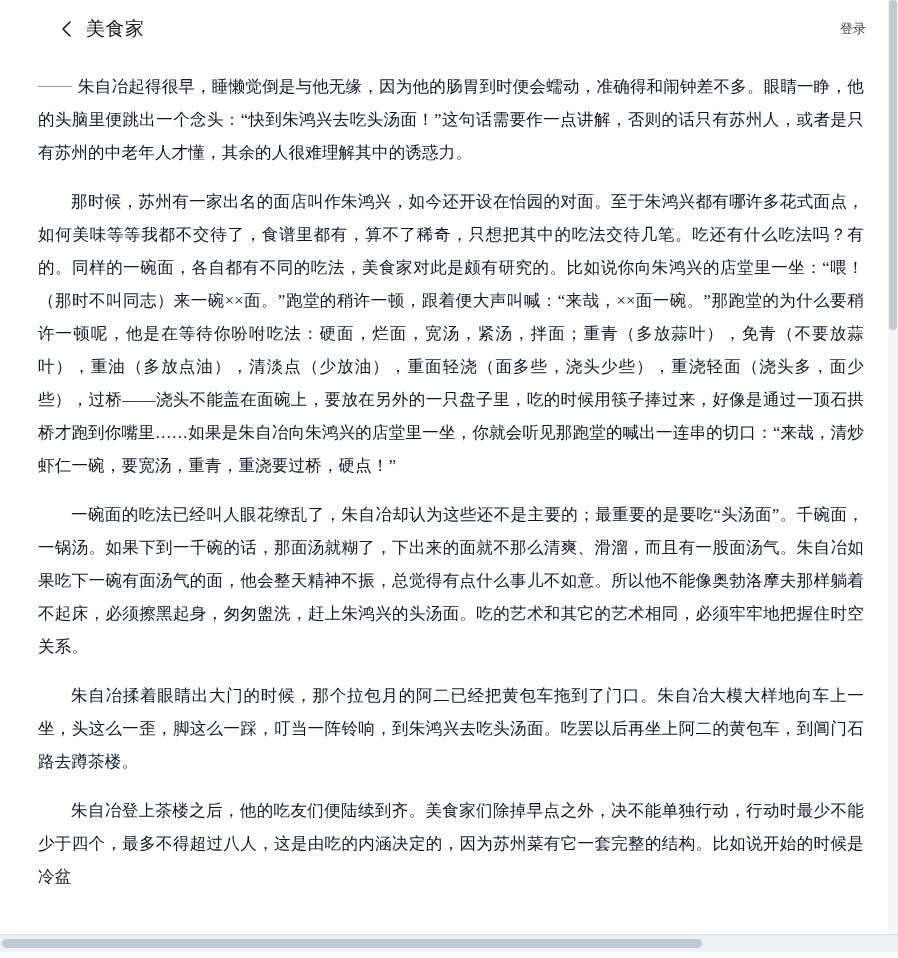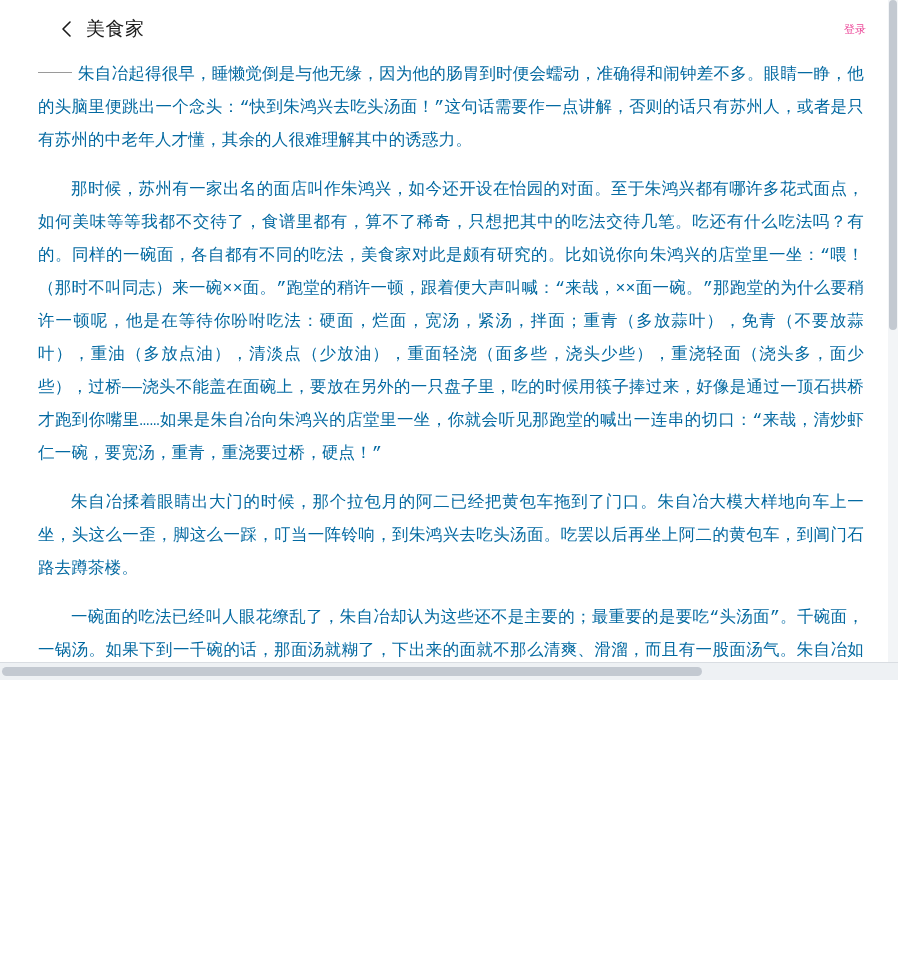--- a/index.html
+++ b/index.html
@@ -14,7 +14,7 @@
   .page {
     position: relative;
     width: 898px;
-    height: 680px;
+    height: 952px;
     background: #ffffff;
     overflow: hidden;
   }

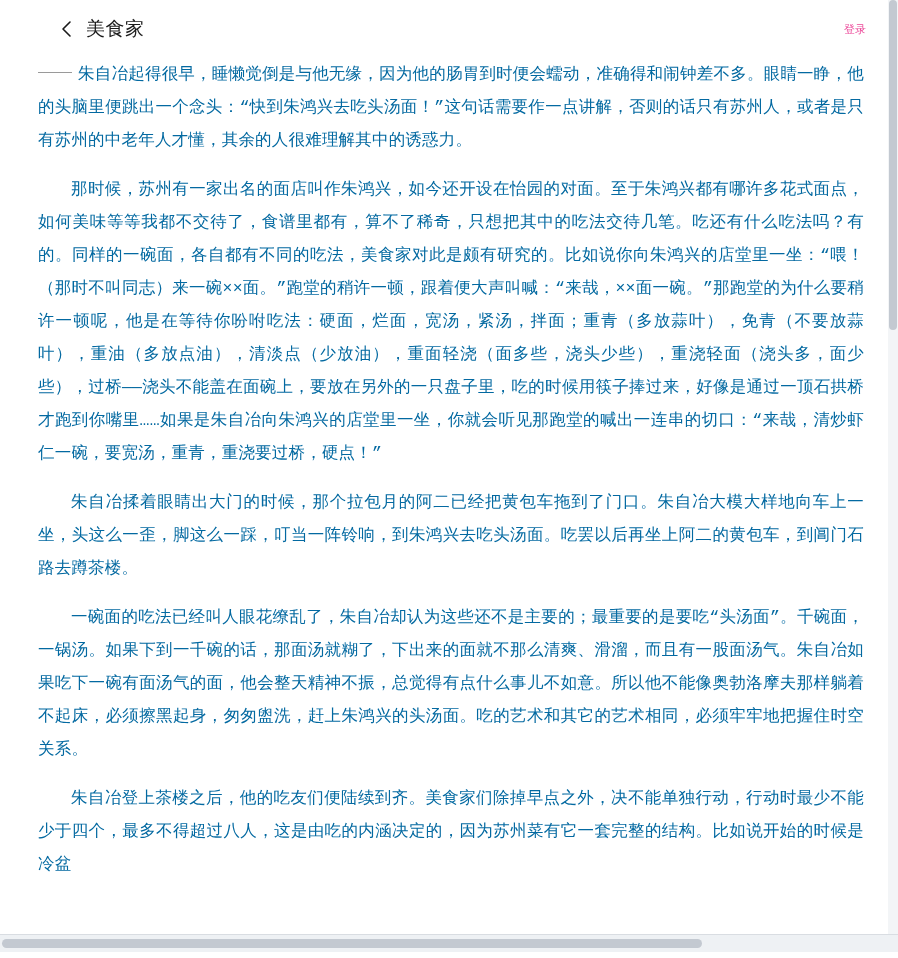--- a/index.html
+++ b/index.html
@@ -50,8 +50,8 @@
   }
   .header-login {
     margin-left: auto;
-    font-size: 11px;
-    color: #ec4899;
+    font-size: 13px;
+    color: #404040;
     cursor: pointer;
     padding-right: 8px;
   }

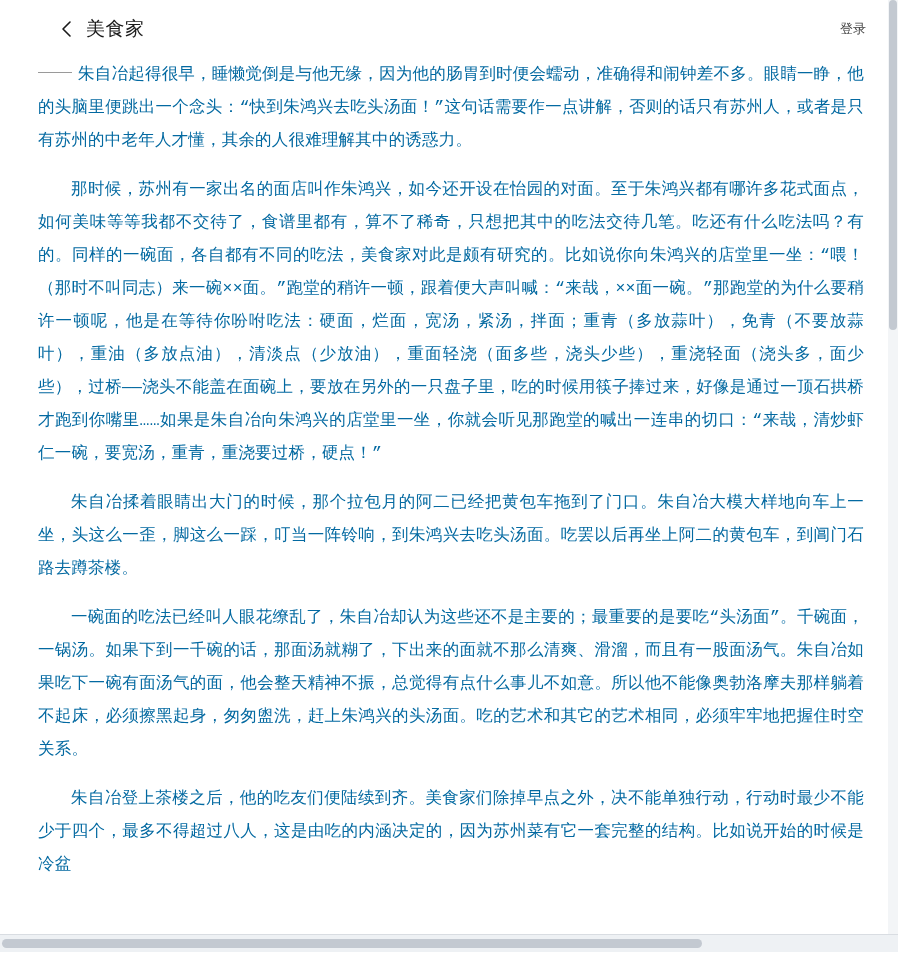--- a/index.html
+++ b/index.html
@@ -63,14 +63,14 @@
     overflow: hidden;
   }
   .article p {
-    margin: 0 0 16px 0;
+    margin: 12px 0 16px 0;
     font-size: 16.5px;
     line-height: 33px;
-    color: #0369a1;
+    color: #0f172a;
     text-align: justify;
     text-justify: inter-ideograph;
     text-indent: 2em;
-    font-family: Liberation Mono, monospace;
+    font-family: Liberation Serif, serif;
     letter-spacing: 0.2px;
   }
   .article p.first {

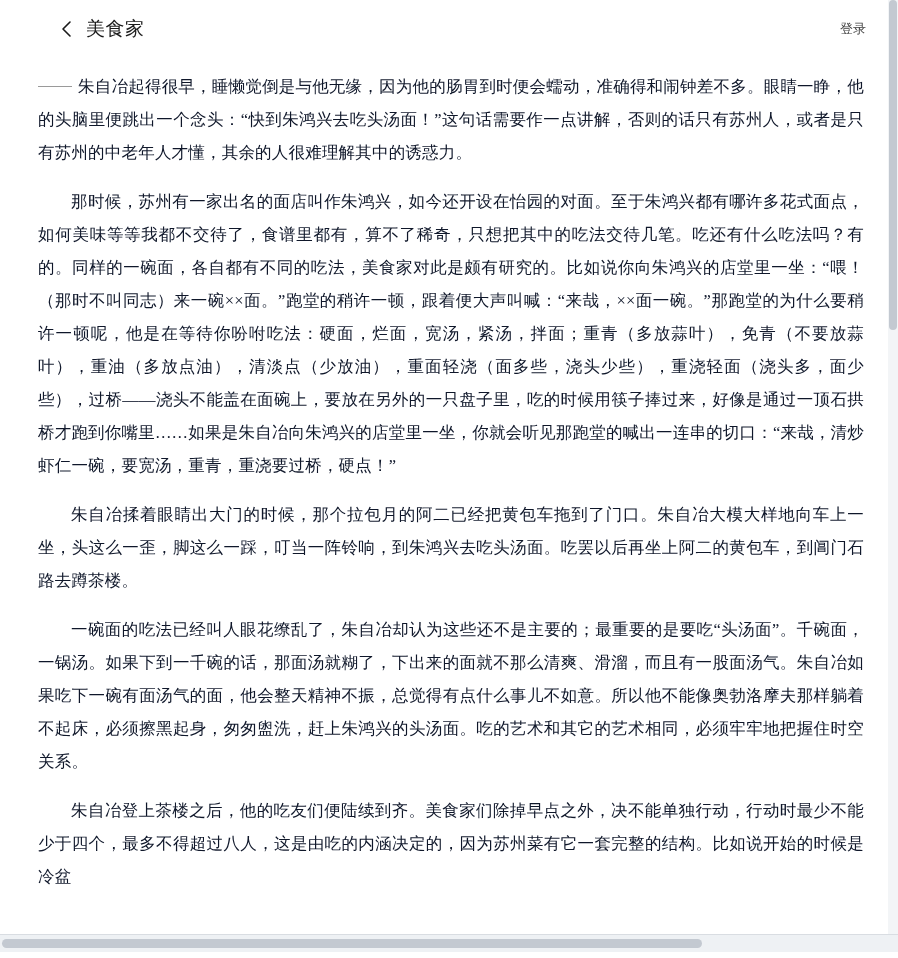--- a/index.html
+++ b/index.html
@@ -141,8 +141,8 @@
   <div class="article">
     <p class="first">朱自冶起得很早，睡懒觉倒是与他无缘，因为他的肠胃到时便会蠕动，准确得和闹钟差不多。眼睛一睁，他的头脑里便跳出一个念头：“快到朱鸿兴去吃头汤面！”这句话需要作一点讲解，否则的话只有苏州人，或者是只有苏州的中老年人才懂，其余的人很难理解其中的诱惑力。</p>
     <p>那时候，苏州有一家出名的面店叫作朱鸿兴，如今还开设在怡园的对面。至于朱鸿兴都有哪许多花式面点，如何美味等等我都不交待了，食谱里都有，算不了稀奇，只想把其中的吃法交待几笔。吃还有什么吃法吗？有的。同样的一碗面，各自都有不同的吃法，美食家对此是颇有研究的。比如说你向朱鸿兴的店堂里一坐：“喂！（那时不叫同志）来一碗××面。”跑堂的稍许一顿，跟着便大声叫喊：“来哉，××面一碗。”那跑堂的为什么要稍许一顿呢，他是在等待你吩咐吃法：硬面，烂面，宽汤，紧汤，拌面；重青（多放蒜叶），免青（不要放蒜叶），重油（多放点油），清淡点（少放油），重面轻浇（面多些，浇头少些），重浇轻面（浇头多，面少些），过桥——浇头不能盖在面碗上，要放在另外的一只盘子里，吃的时候用筷子捧过来，好像是通过一顶石拱桥才跑到你嘴里……如果是朱自冶向朱鸿兴的店堂里一坐，你就会听见那跑堂的喊出一连串的切口：“来哉，清炒虾仁一碗，要宽汤，重青，重浇要过桥，硬点！”</p>
+    <p>一碗面的吃法已经叫人眼花缭乱了，朱自冶却认为这些还不是主要的；最重要的是要吃“头汤面”。千碗面，一锅汤。如果下到一千碗的话，那面汤就糊了，下出来的面就不那么清爽、滑溜，而且有一股面汤气。朱自冶如果吃下一碗有面汤气的面，他会整天精神不振，总觉得有点什么事儿不如意。所以他不能像奥勃洛摩夫那样躺着不起床，必须擦黑起身，匆匆盥洗，赶上朱鸿兴的头汤面。吃的艺术和其它的艺术相同，必须牢牢地把握住时空关系。</p>
     <p>朱自冶揉着眼睛出大门的时候，那个拉包月的阿二已经把黄包车拖到了门口。朱自冶大模大样地向车上一坐，头这么一歪，脚这么一踩，叮当一阵铃响，到朱鸿兴去吃头汤面。吃罢以后再坐上阿二的黄包车，到阊门石路去蹲茶楼。</p>
-    <p>一碗面的吃法已经叫人眼花缭乱了，朱自冶却认为这些还不是主要的；最重要的是要吃“头汤面”。千碗面，一锅汤。如果下到一千碗的话，那面汤就糊了，下出来的面就不那么清爽、滑溜，而且有一股面汤气。朱自冶如果吃下一碗有面汤气的面，他会整天精神不振，总觉得有点什么事儿不如意。所以他不能像奥勃洛摩夫那样躺着不起床，必须擦黑起身，匆匆盥洗，赶上朱鸿兴的头汤面。吃的艺术和其它的艺术相同，必须牢牢地把握住时空关系。</p>
     <p>朱自冶登上茶楼之后，他的吃友们便陆续到齐。美食家们除掉早点之外，决不能单独行动，行动时最少不能少于四个，最多不得超过八人，这是由吃的内涵决定的，因为苏州菜有它一套完整的结构。比如说开始的时候是冷盆</p>
   </div>
 

